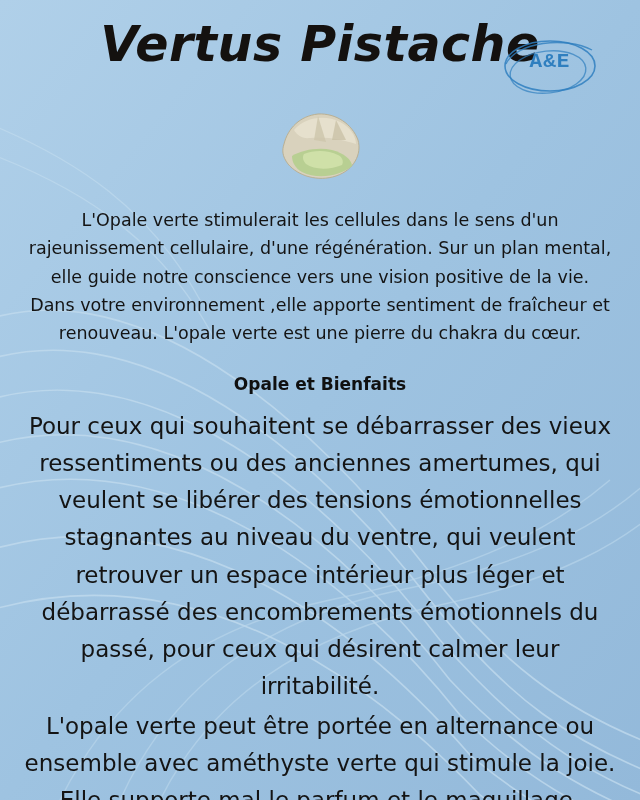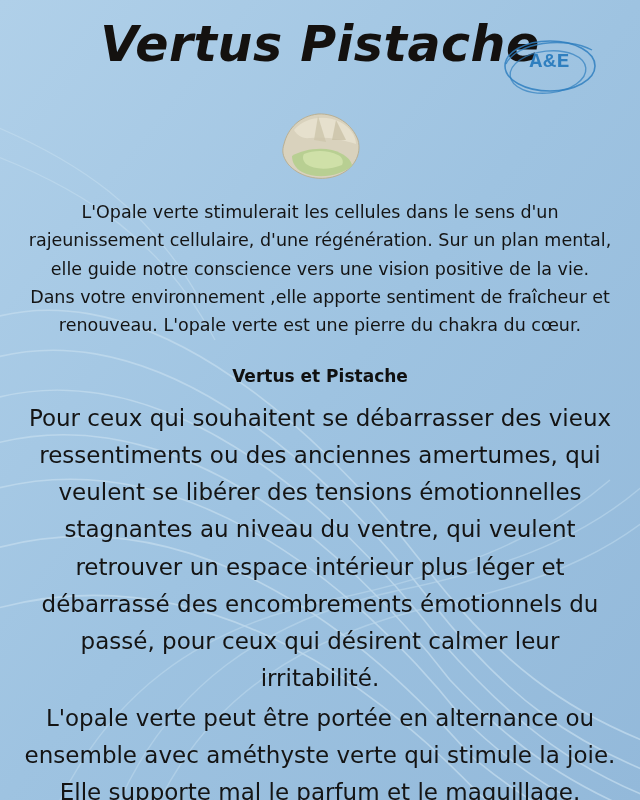--- a/index.html
+++ b/index.html
@@ -87,7 +87,7 @@
     margin: 0 10px;
   }
   .intro {
-    margin-top: 16px;
+    margin-top: 24px;
     text-align: center;
   }
   .section-heading {

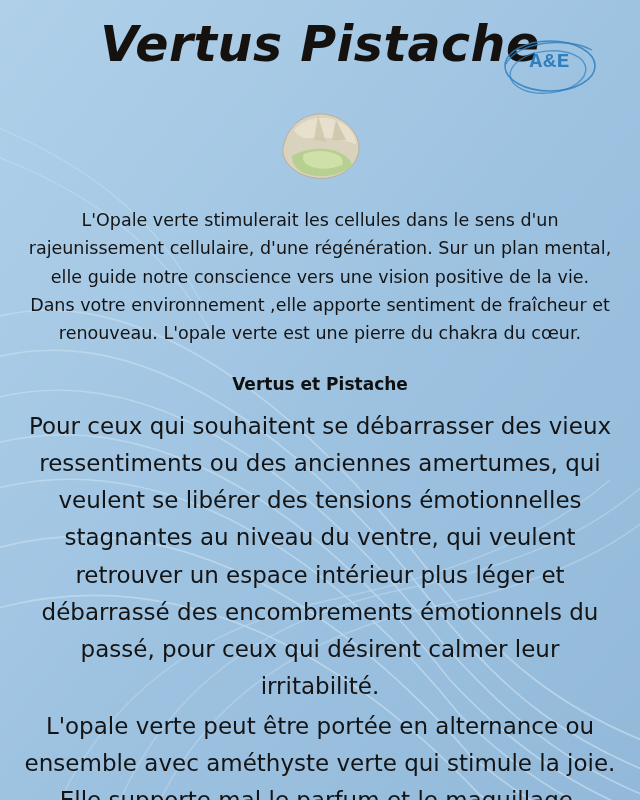--- a/index.html
+++ b/index.html
@@ -169,7 +169,7 @@
 
     <p class="body-text intro">L'Opale verte stimulerait les cellules dans le sens d'un rajeunissement cellulaire, d'une régénération. Sur un plan mental, elle guide notre conscience vers une vision positive de la vie. Dans votre environnement ,elle apporte sentiment de fraîcheur et renouveau. L'opale verte est une pierre du chakra du cœur.</p>
 
-    <h2 class="section-heading">Vertus et Pistache</h2>
+    <h2 class="section-heading">Opale et Bienfaits</h2>
     <p class="para">Pour ceux qui souhaitent se débarrasser des vieux ressentiments ou des anciennes amertumes, qui veulent se libérer des tensions émotionnelles stagnantes au niveau du ventre, qui veulent retrouver un espace intérieur plus léger et débarrassé des encombrements émotionnels du passé, pour ceux qui désirent calmer leur irritabilité.</p>
 
     <p class="para para-last">L'opale verte peut être portée en alternance ou ensemble avec améthyste verte qui stimule la joie. Elle supporte mal le parfum et le maquillage. L'opale peut être nettoyée dans l'eau ou sur un tapis ou géode de quartz ou d'améthyste. Le ressentiments se fera avec géode ou les rayons solaires</p>

